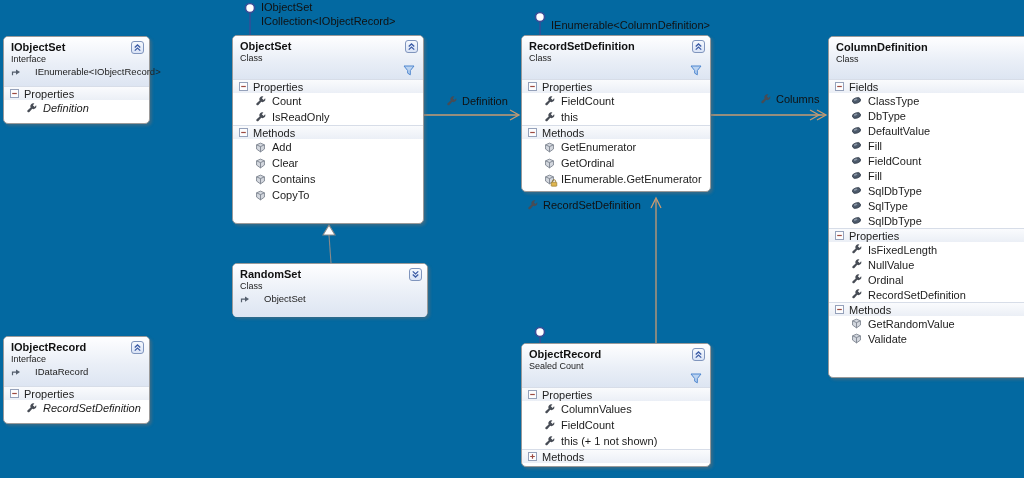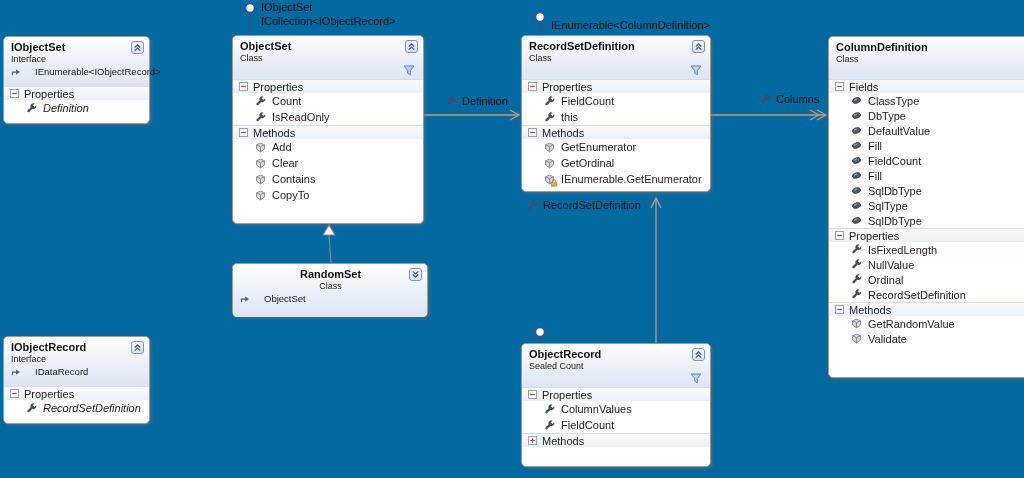--- a/index.html
+++ b/index.html
@@ -237,7 +237,7 @@
     </div>
   </div>
 
-  <div class="cbox" style="left:232px;top:263px;width:196px;height:54px;text-align:center;">
+  <div class="cbox" style="left:232px;top:263px;width:196px;height:54px;">
     <div class="hdr" style="height:53px;border-radius:4px;">
       <span class="title">RandomSet</span>
       <span class="kind">Class</span>

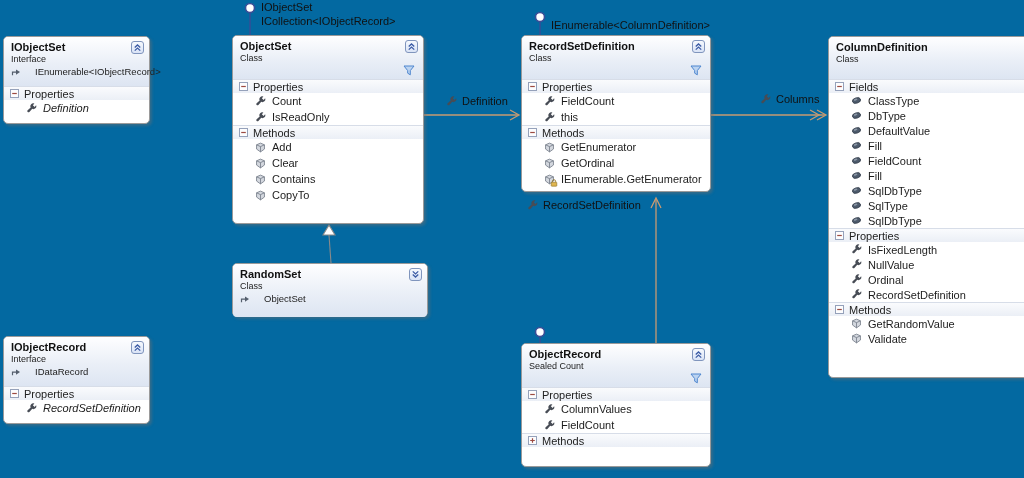--- a/index.html
+++ b/index.html
@@ -348,6 +348,12 @@
         </svg>
       <span class="mlabel">FieldCount</span>
     </div>
+    <div class="row">
+      <svg class="ic" width="11" height="11">
+          <use href="#i-prop"></use>
+        </svg>
+      <span class="mlabel">this (+ 1 not shown)</span>
+    </div>
     <div class="band">
       <svg class="ic" width="9" height="9">
           <use href="#i-plus"></use>

